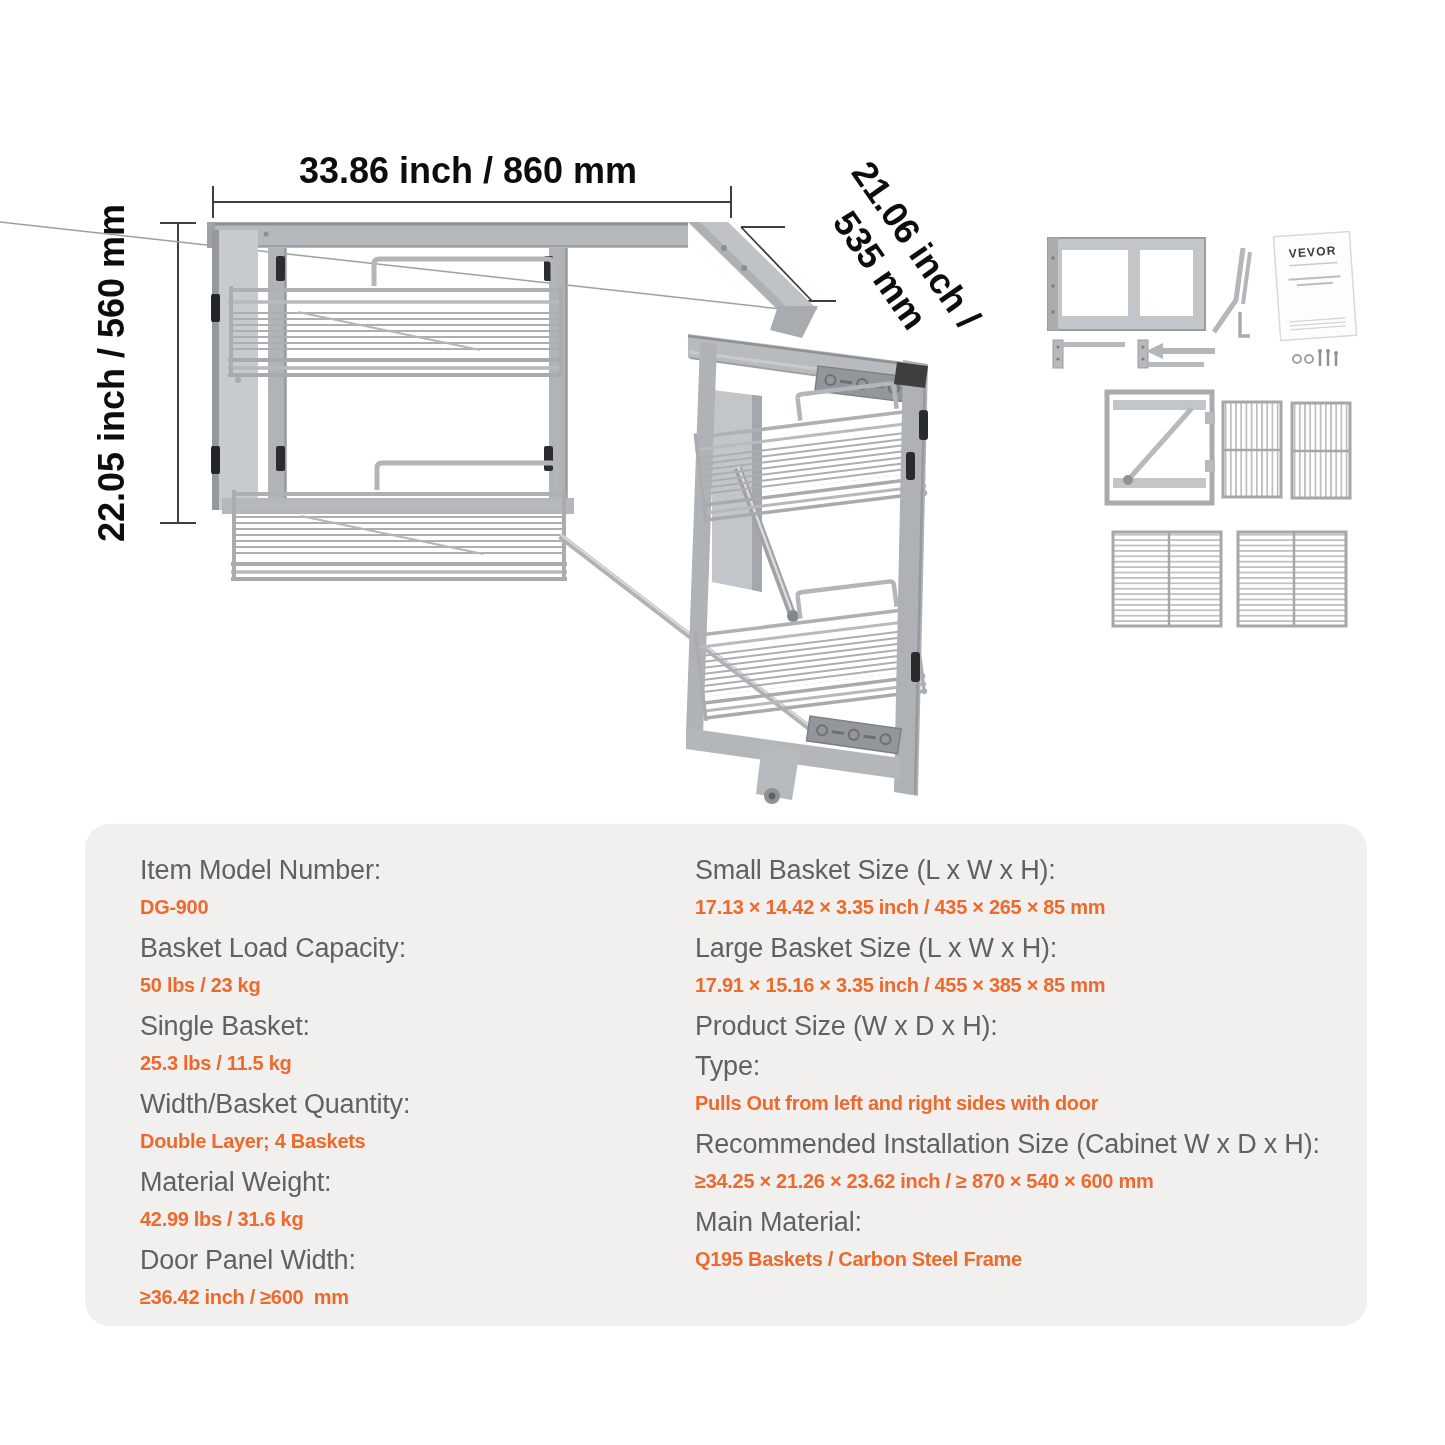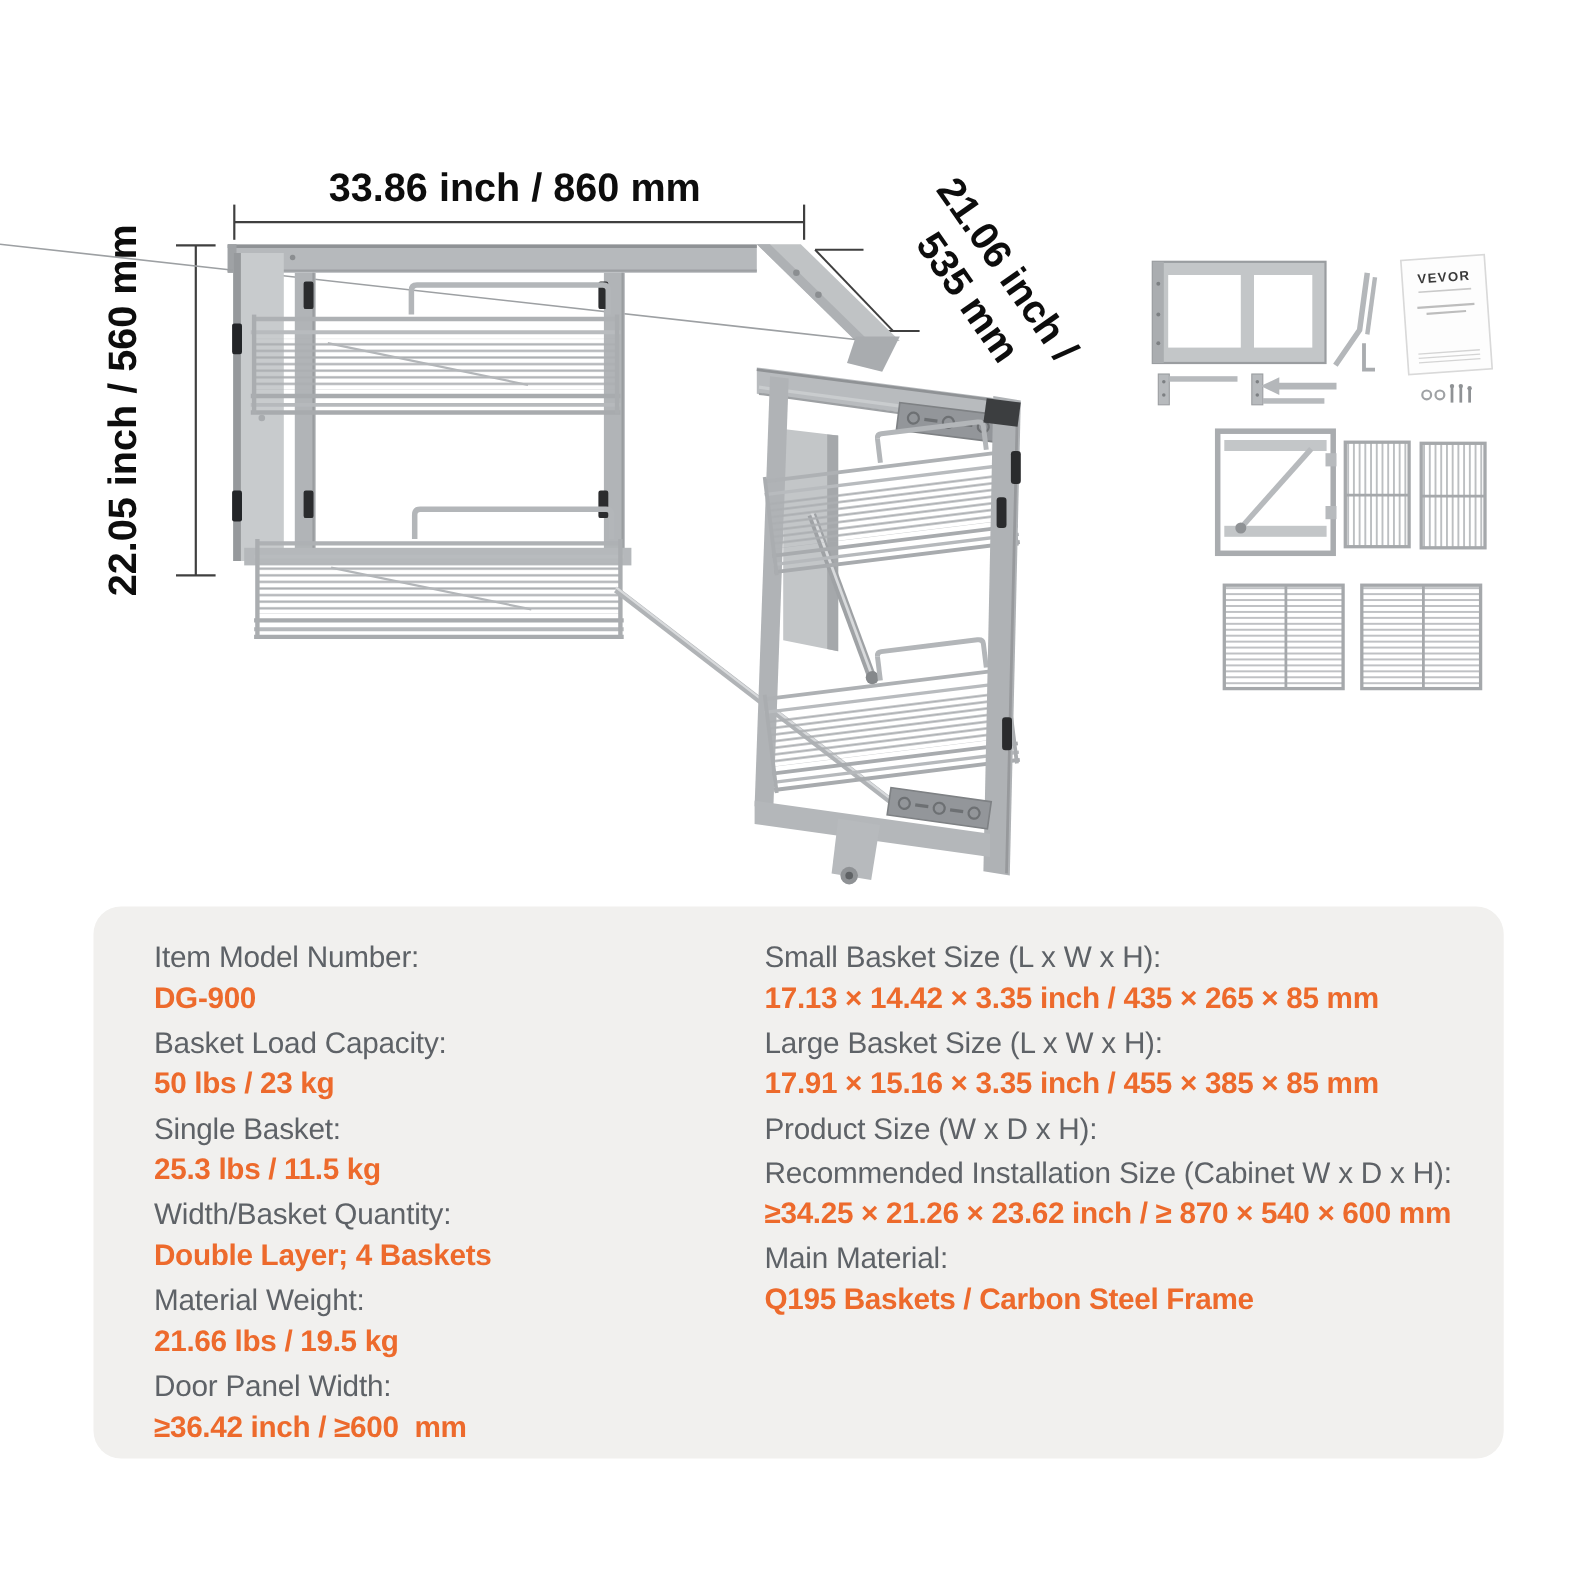--- a/index.html
+++ b/index.html
@@ -11,7 +11,7 @@
   .spec-col{display:flex;flex-direction:column;row-gap:8px;}
   .spec-item{display:flex;flex-direction:column;row-gap:4px;}
   .spec-label{font-size:27px;line-height:32px;color:#5e6267;letter-spacing:-0.2px;white-space:pre;}
-  .spec-value{font-size:27px;line-height:34px;color:#ed6a2c;font-weight:bold;letter-spacing:-0.3px;white-space:pre;}
+  .spec-value{font-size:20px;line-height:34px;color:#ed6a2c;font-weight:bold;letter-spacing:-0.3px;white-space:pre;}
 </style>
 </head>
 <body>

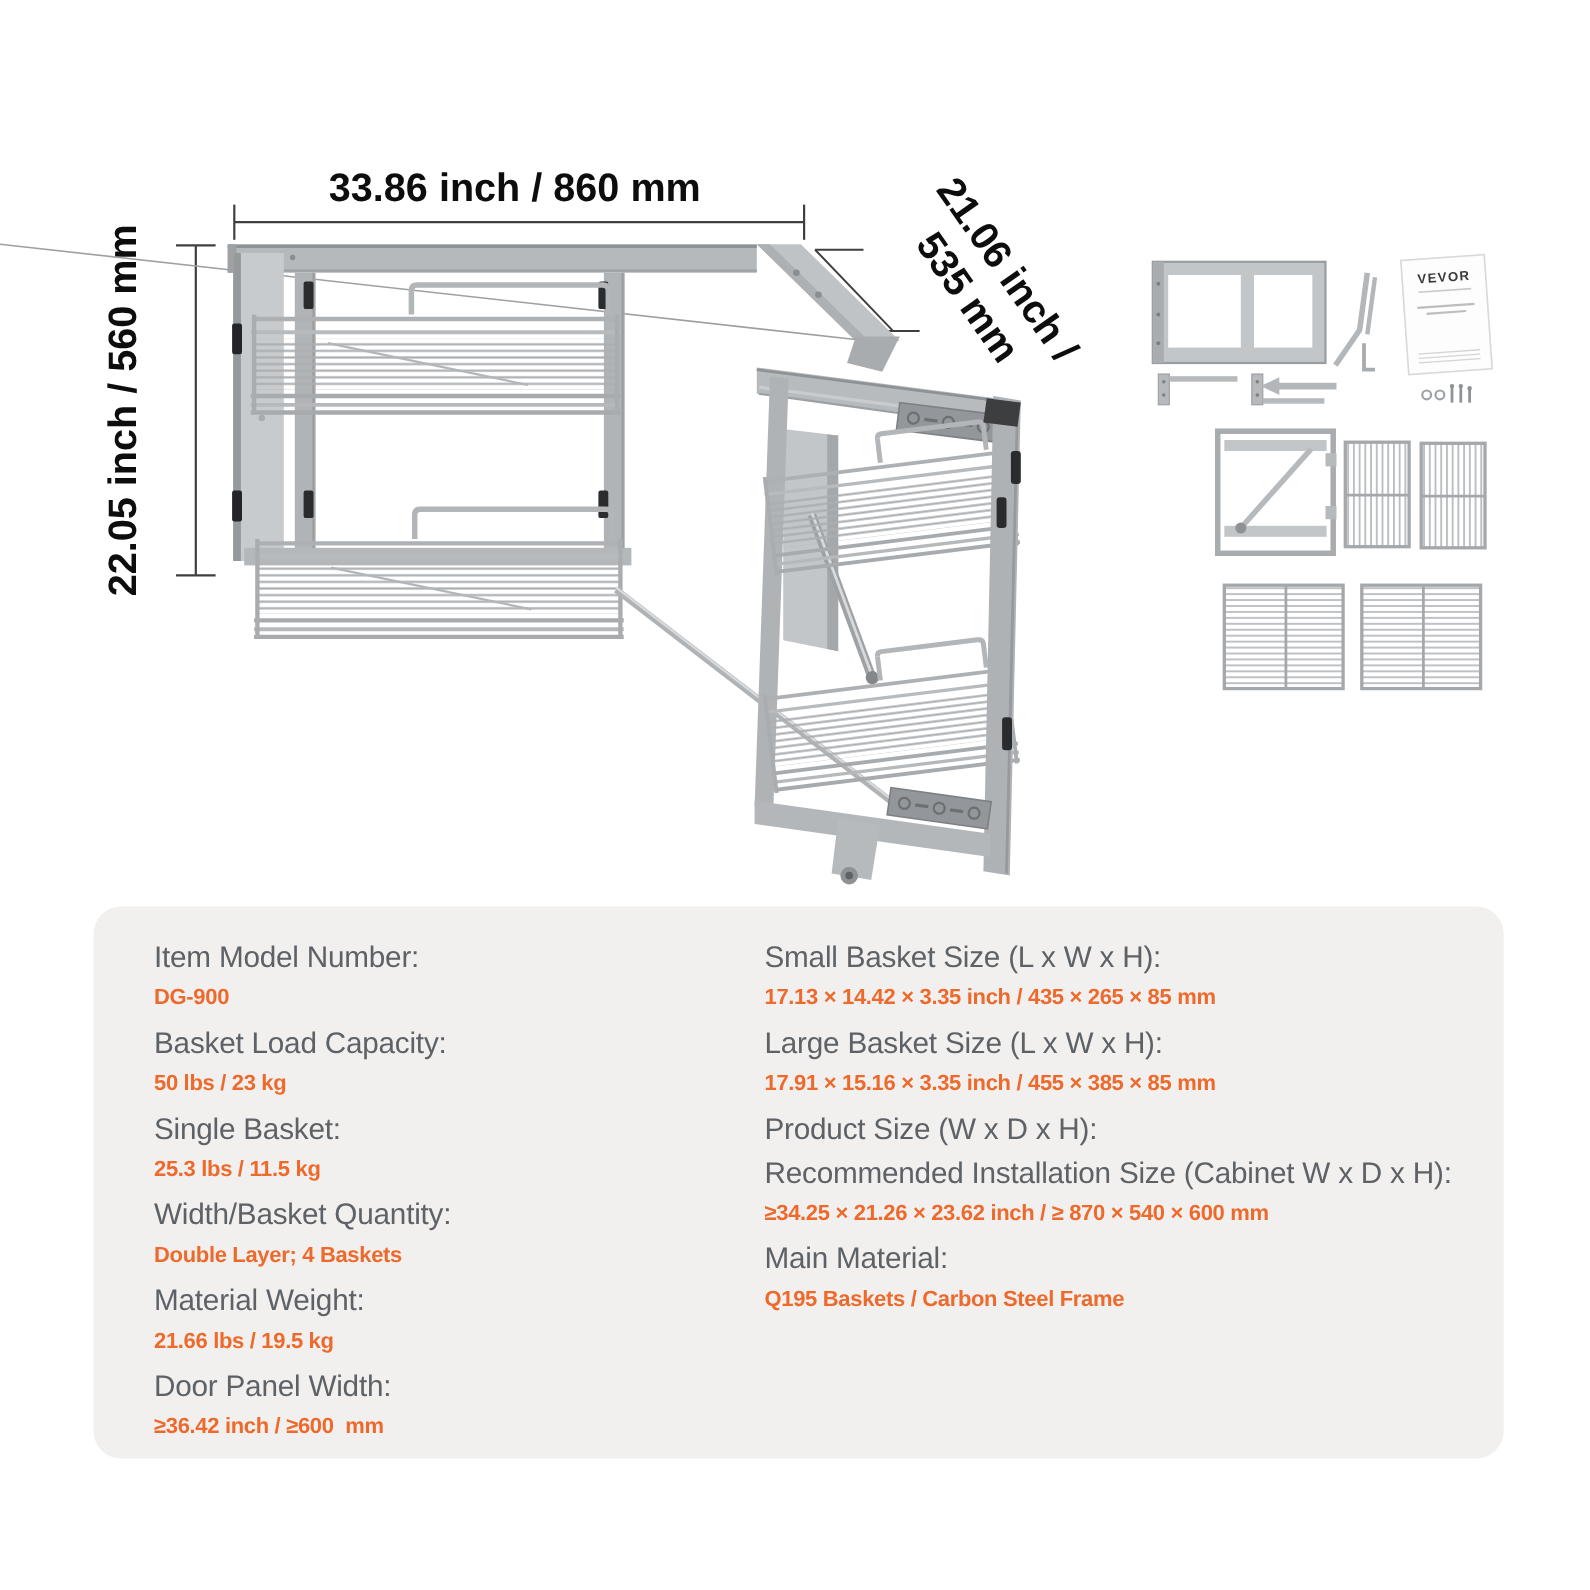--- a/index.html
+++ b/index.html
@@ -291,6 +291,10 @@
         <div class="spec-label">Product Size (W x D x H):</div>
       </div>
       <div class="spec-item">
+        <div class="spec-label">Type:</div>
+        <div class="spec-value">Pulls Out from left and right sides with door</div>
+      </div>
+      <div class="spec-item">
         <div class="spec-label">Recommended Installation Size (Cabinet W x D x H):</div>
         <div class="spec-value">≥34.25 × 21.26 × 23.62 inch / ≥ 870 × 540 × 600 mm</div>
       </div>

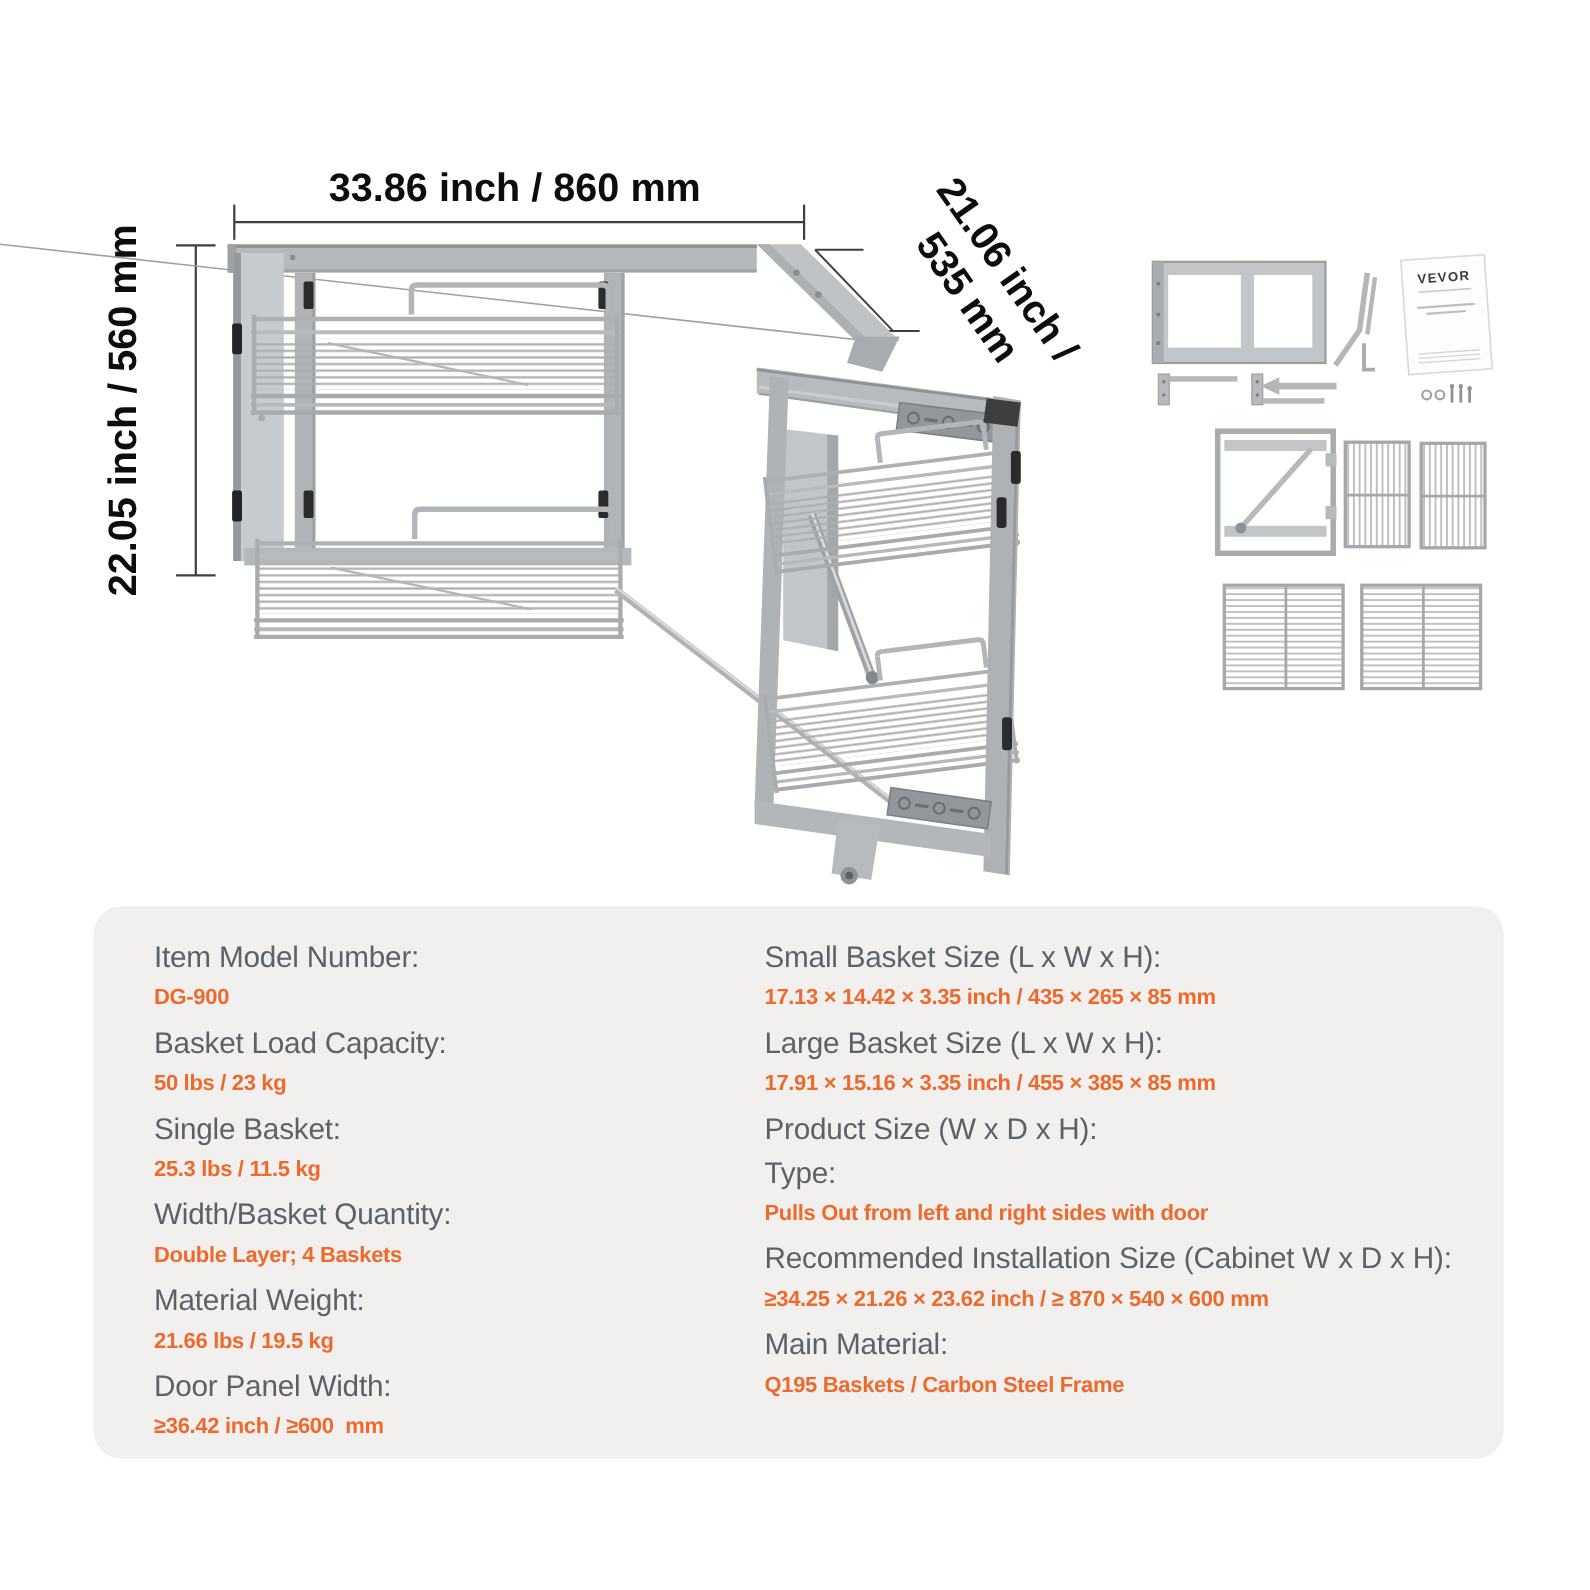--- a/index.html
+++ b/index.html
@@ -271,7 +271,7 @@
       </div>
       <div class="spec-item">
         <div class="spec-label">Material Weight:</div>
-        <div class="spec-value">21.66 lbs / 19.5 kg</div>
+        <div class="spec-value">42.99 lbs / 31.6 kg</div>
       </div>
       <div class="spec-item">
         <div class="spec-label">Door Panel Width:</div>

